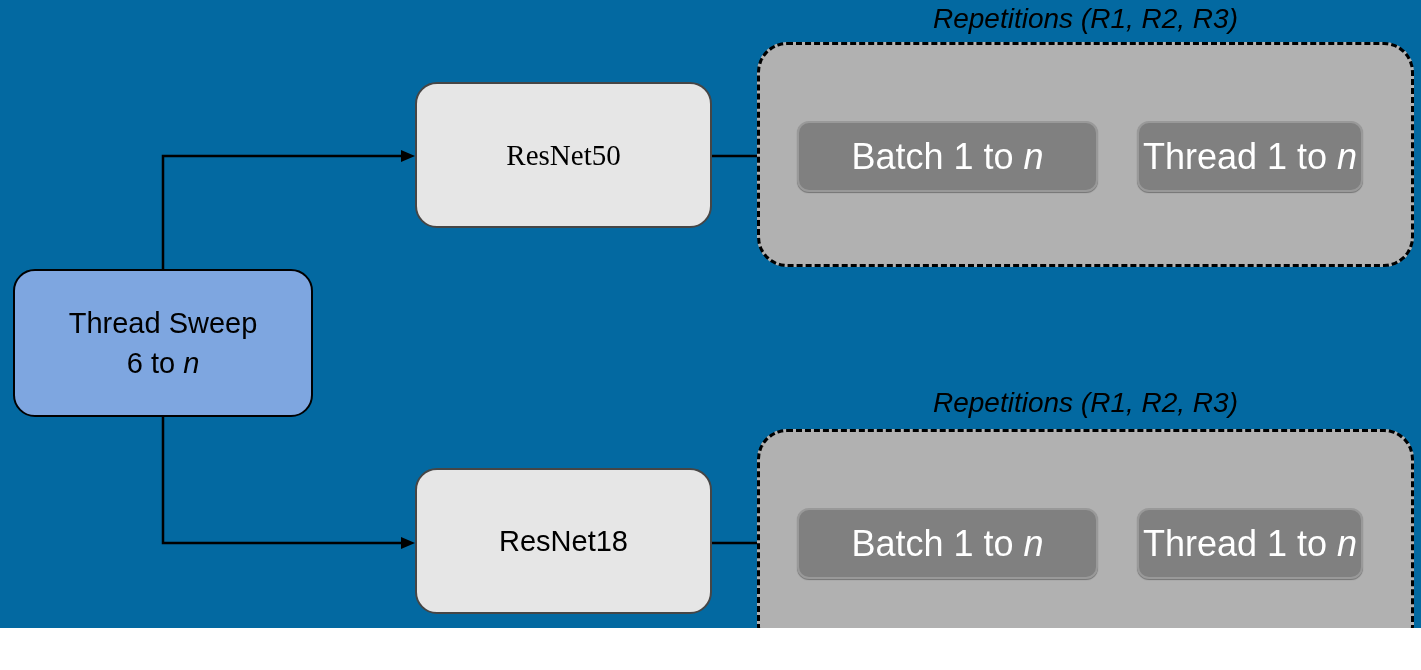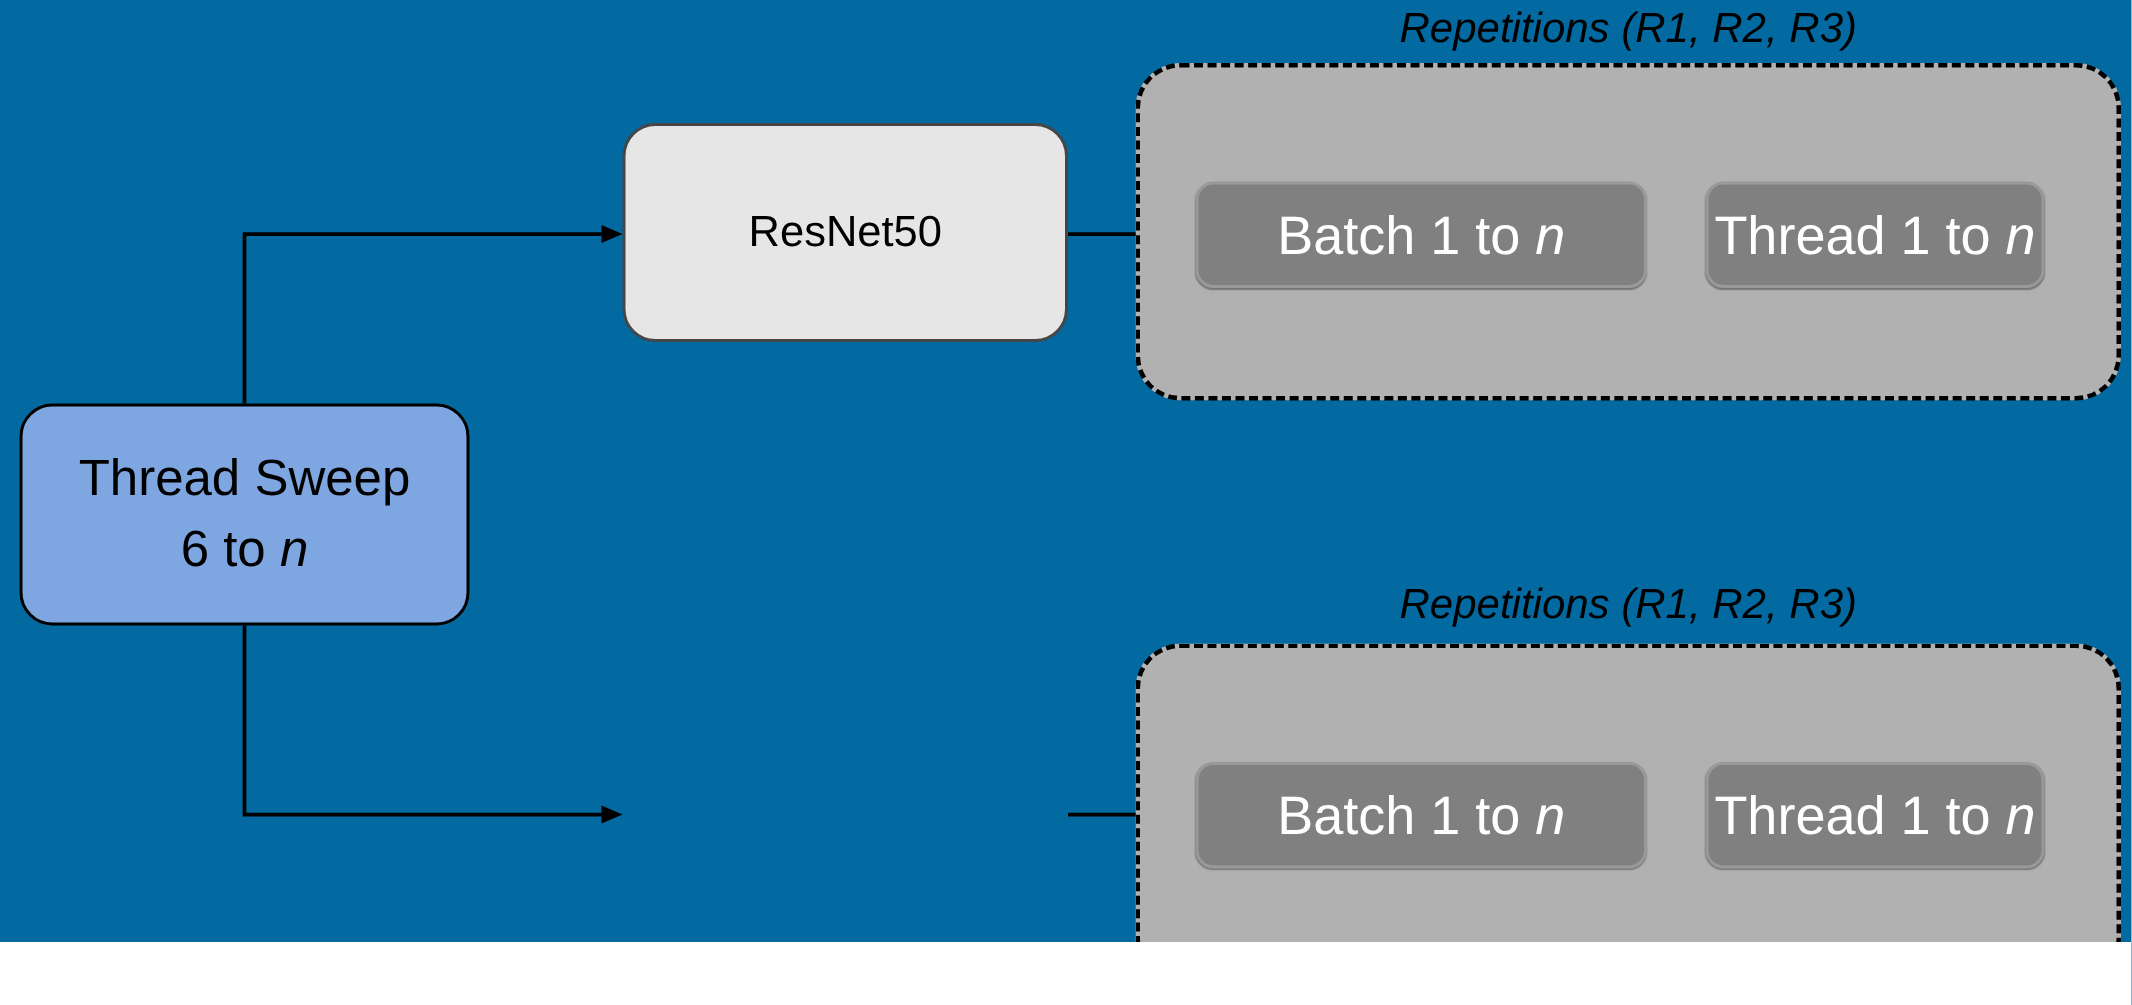--- a/index.html
+++ b/index.html
@@ -59,7 +59,7 @@
     border-radius: 22px;
     font-size: 29px;
   }
-  #node-resnet50 { left: 415px; top: 82px; }
+  #node-resnet50 { left: 415px; top: 82px; font-family: Liberation Serif, serif; }
   #node-resnet18 { left: 415px; top: 468px; }
   .group {
     position: absolute;

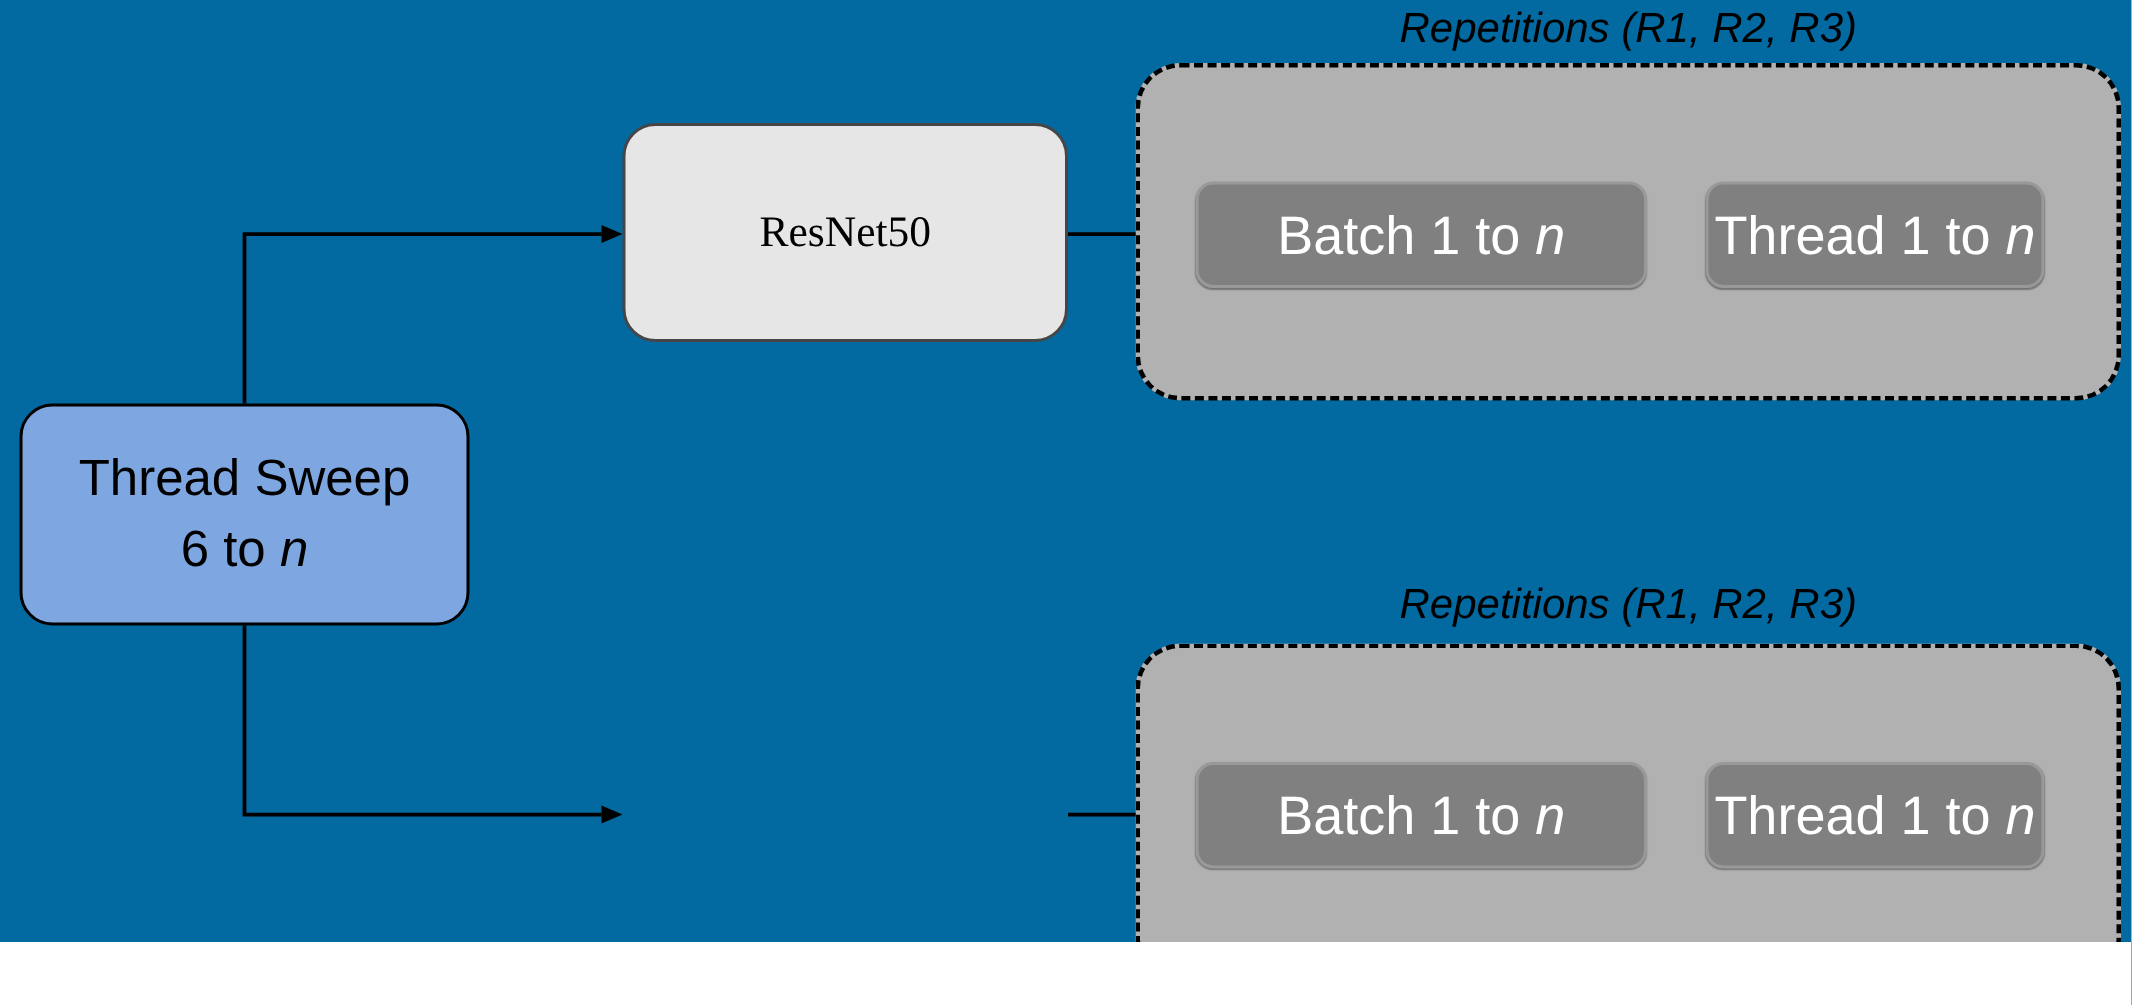--- a/index.html
+++ b/index.html
@@ -48,7 +48,7 @@
     background: var(--root-fill, #7EA6E0);
     border: 2.5px solid var(--line, #000000);
     border-radius: 22px;
-    font-size: 34px;
+    font-size: 29px;
     line-height: 1.38;
   }
   .model-node {

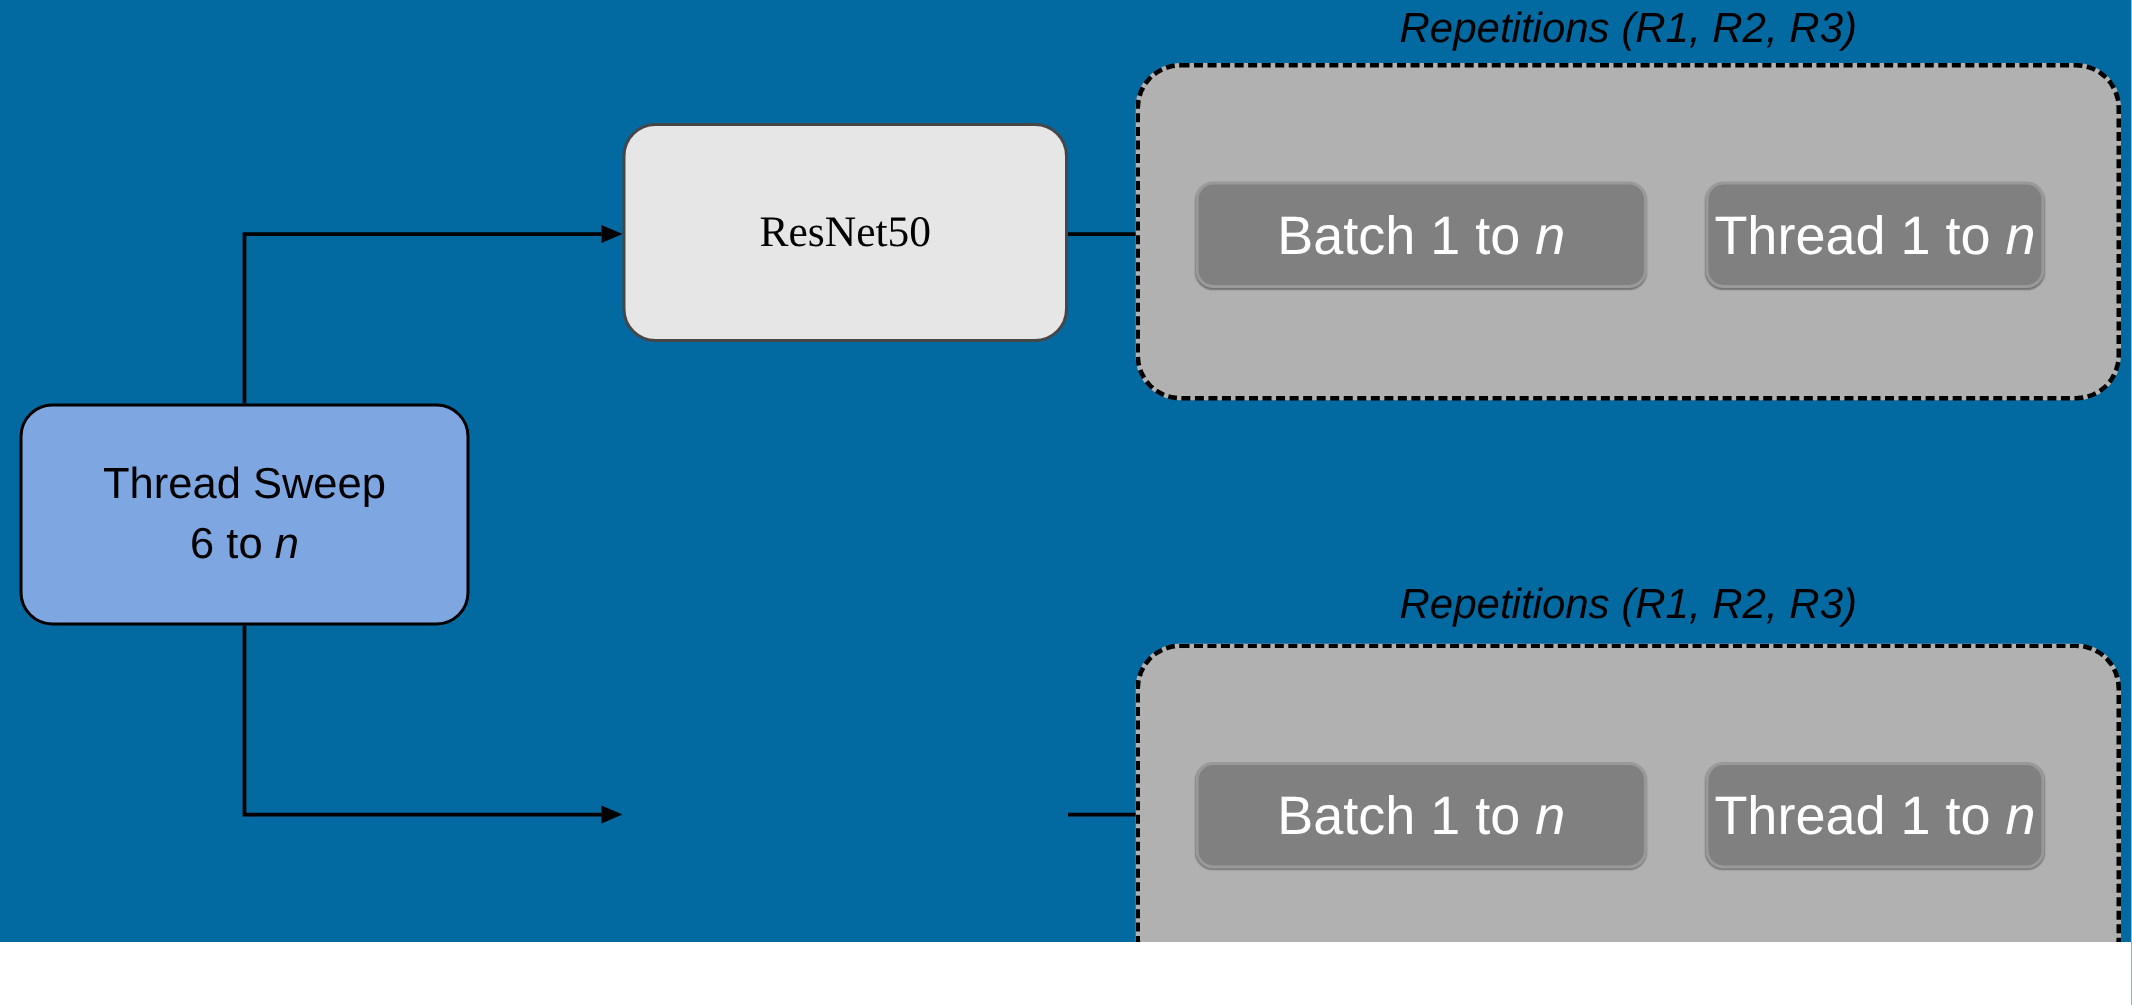--- a/index.html
+++ b/index.html
@@ -132,6 +132,9 @@
   <div class="node model-node" id="node-resnet50">
     <span>ResNet50</span>
   </div>
+  <div class="node model-node" id="node-resnet18">
+    <span>ResNet18</span>
+  </div>
 
   <div class="node step-node" id="node-batch-top">
     <span>

